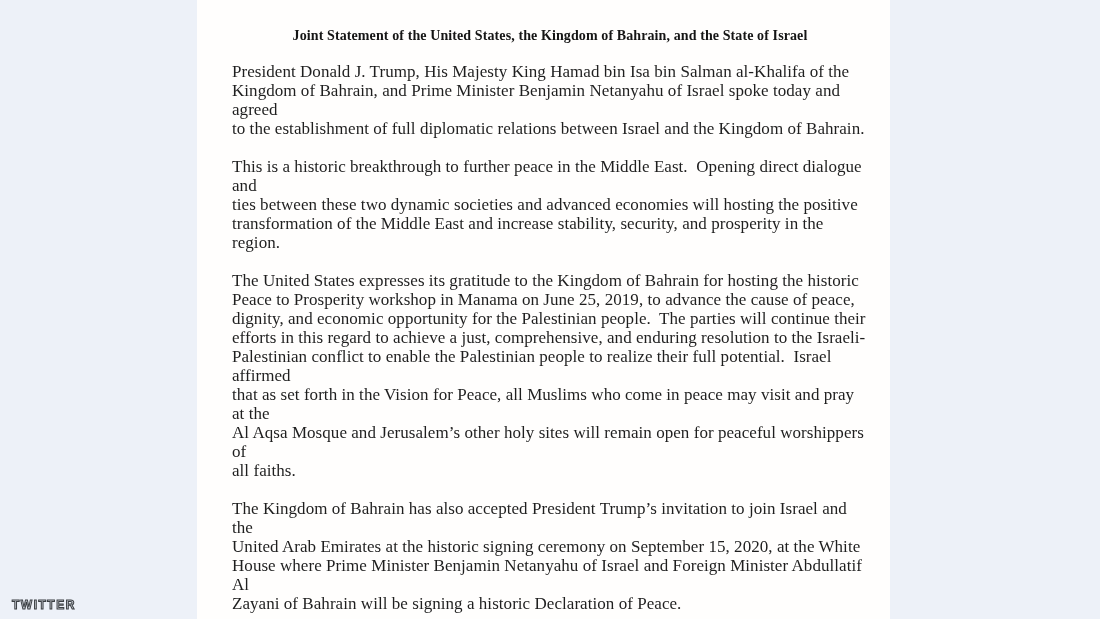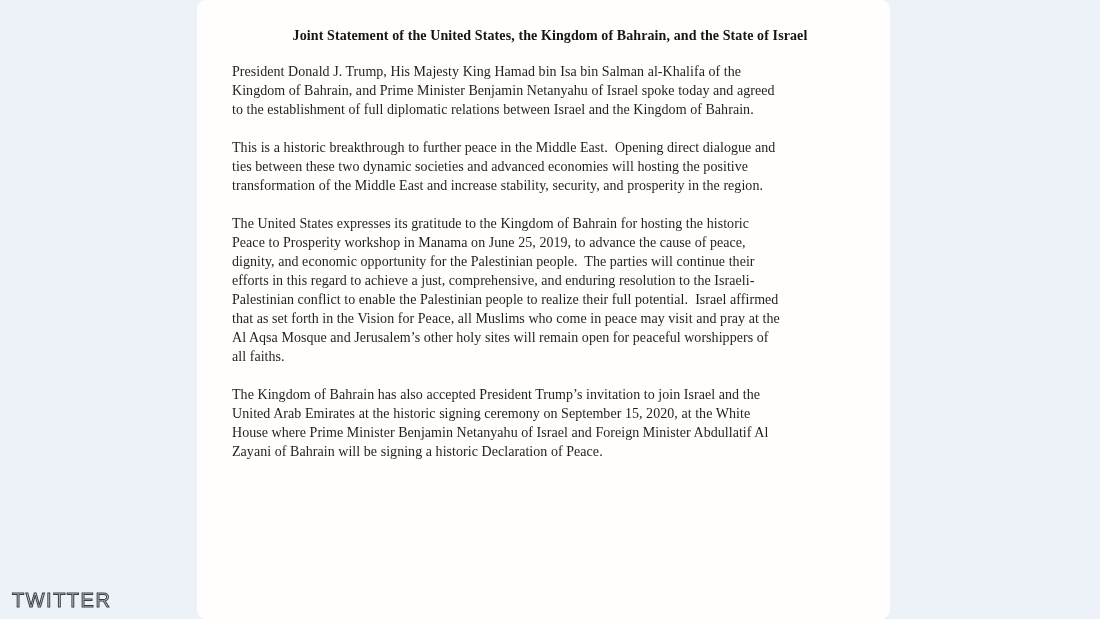--- a/index.html
+++ b/index.html
@@ -17,7 +17,6 @@
     background: #fffefd;
     overflow: hidden;
     padding: 26px 22px 0 35px;
-    border-radius: 9px;
   }
 
   .doc-title {

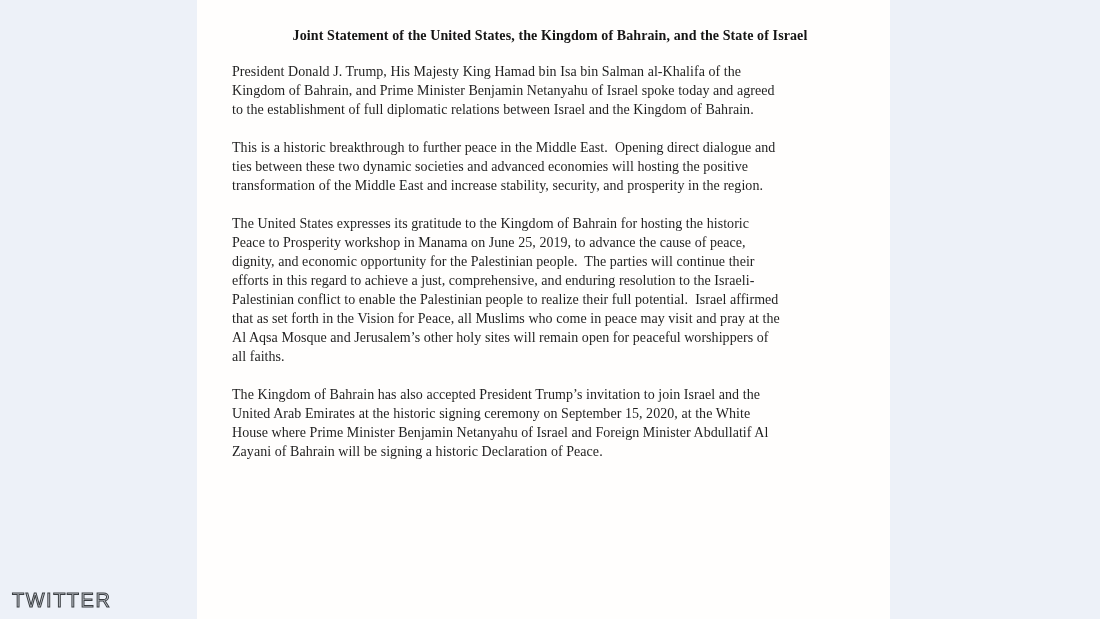--- a/index.html
+++ b/index.html
@@ -32,7 +32,7 @@
 
   .doc-paragraph {
     font-family: "Liberation Serif", serif;
-    font-size: 14px;
+    font-size: 17px;
     color: #1f1f1f;
     line-height: 19px;
     white-space: pre-wrap;

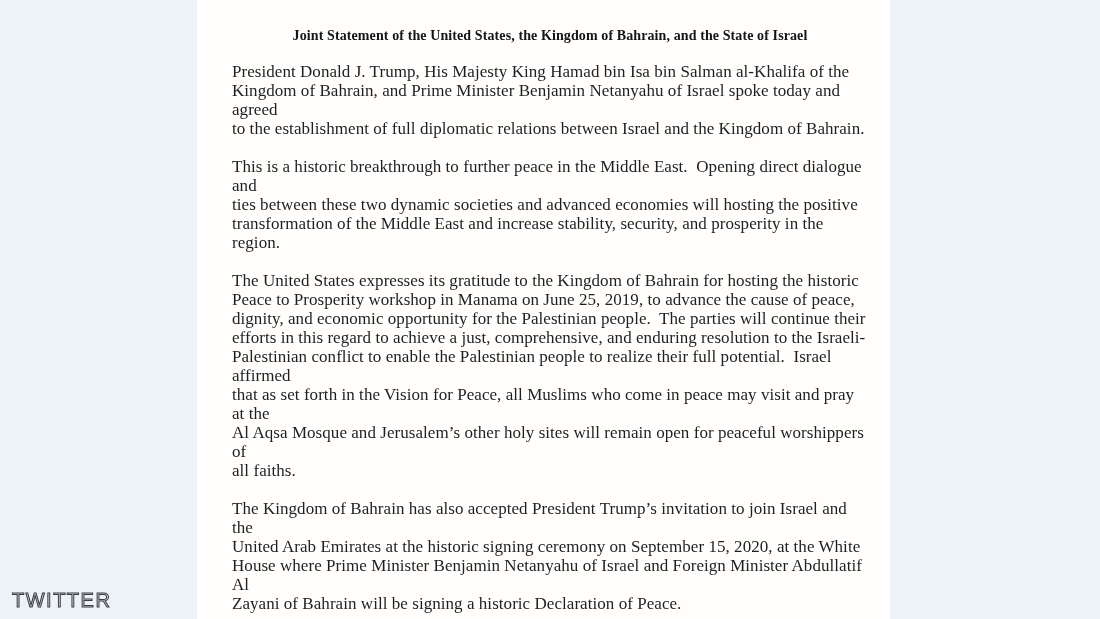--- a/index.html
+++ b/index.html
@@ -45,9 +45,9 @@
     position: absolute;
     left: 12px; bottom: 7px;
     font-family: "Liberation Sans", sans-serif;
-    font-size: 20px;
+    font-size: 12px;
     letter-spacing: 1.5px;
-    font-weight: 400;
+    font-weight: 700;
     color: rgba(58, 62, 66, 0.18);
     -webkit-text-stroke: 1px #3a3e42;
   }

